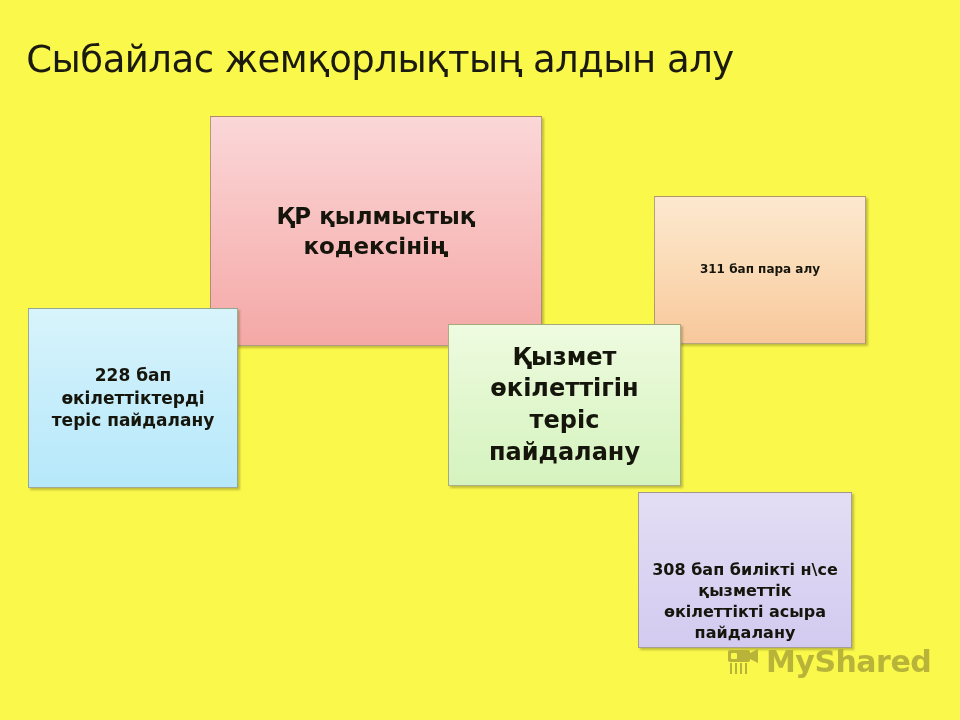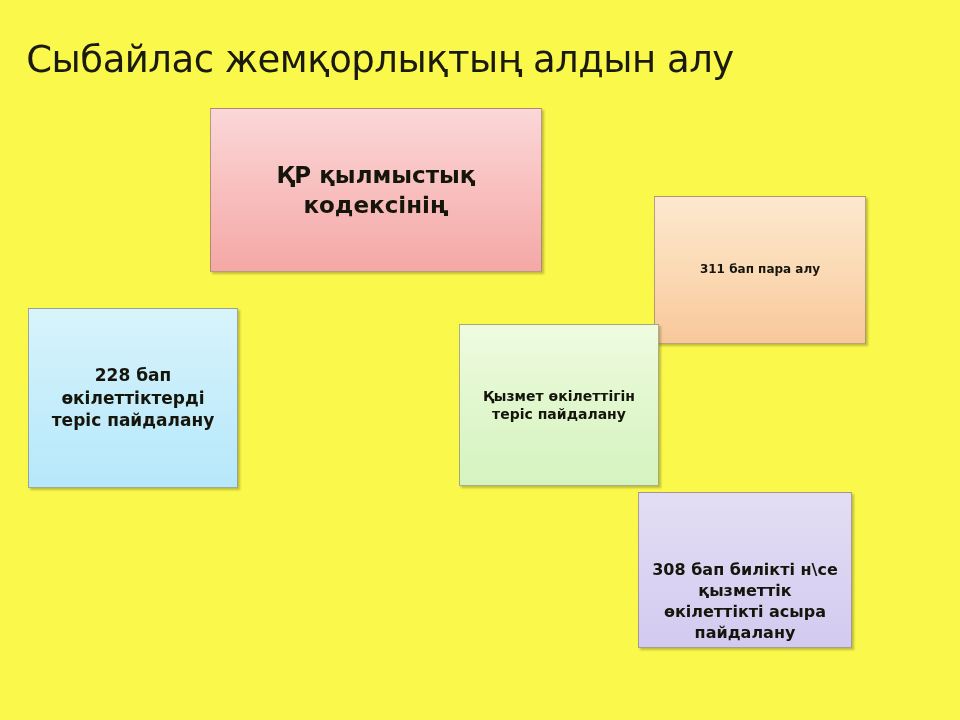--- a/index.html
+++ b/index.html
@@ -53,7 +53,7 @@
 
   
   #node-criminal-code {
-    left: 210px; top: 108px; width: 332px; height: 164px;
+    left: 210px; top: 116px; width: 332px; height: 230px;
     background: linear-gradient(180deg, #fbd7d8 0%, #f9c6c6 35%, #f4a8a6 100%);
     font-size: 23px;
   }

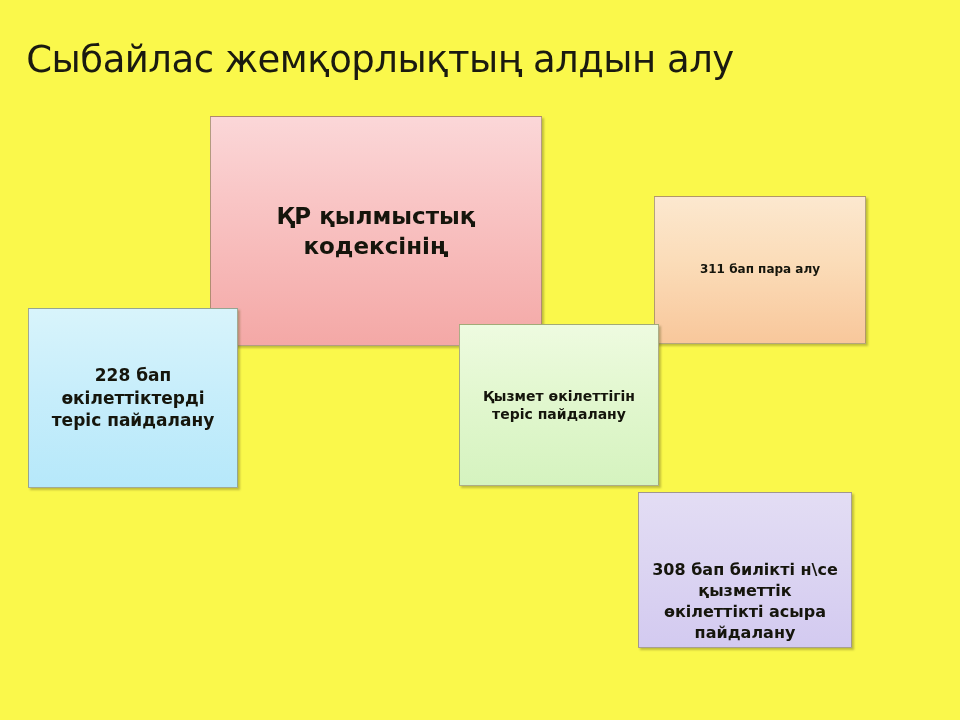--- a/index.html
+++ b/index.html
@@ -68,9 +68,9 @@
     font-size: 17px;
   }
   #node-service-authority {
-    left: 459px; top: 324px; width: 200px; height: 162px;
+    left: 448px; top: 324px; width: 233px; height: 162px;
     background: linear-gradient(180deg, #eefbe0 0%, #e2f7cf 45%, #d5f3bf 100%);
-    font-size: 14px;
+    font-size: 24px;
   }
   #node-article-231 {
     left: 238px; top: 490px; width: 218px; height: 158px;

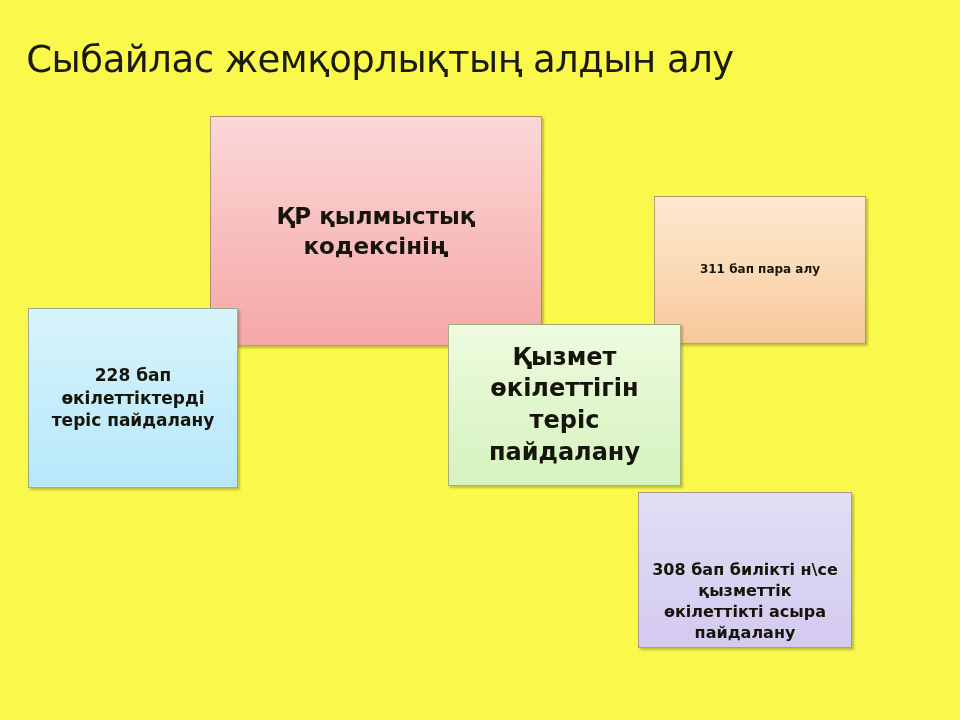--- a/index.html
+++ b/index.html
@@ -135,6 +135,20 @@
     <span>308 бап билікті н\се қызметтік өкілеттікті асыра пайдалану</span>
   </div>
 
+  <div id="watermark">
+    <span id="watermark-logo-icon">
+      <svg viewBox="0 0 34 30" width="34" height="30" xmlns="http://www.w3.org/2000/svg">
+        <rect x="2" y="3" width="22" height="12" rx="2" fill="#b8b43a"></rect>
+        <rect x="5" y="6" width="6" height="6" rx="1" fill="#faf84b"></rect>
+        <path d="M24 6 L32 2 L32 16 L24 12 Z" fill="#b8b43a"></path>
+        <rect x="4" y="16" width="2" height="11" fill="#b8b43a"></rect>
+        <rect x="9" y="16" width="2" height="11" fill="#b8b43a"></rect>
+        <rect x="14" y="16" width="2" height="11" fill="#b8b43a"></rect>
+        <rect x="19" y="16" width="2" height="11" fill="#b8b43a"></rect>
+      </svg>
+    </span>
+    <span id="watermark-text">MyShared</span>
+  </div>
 
 </div>
 

